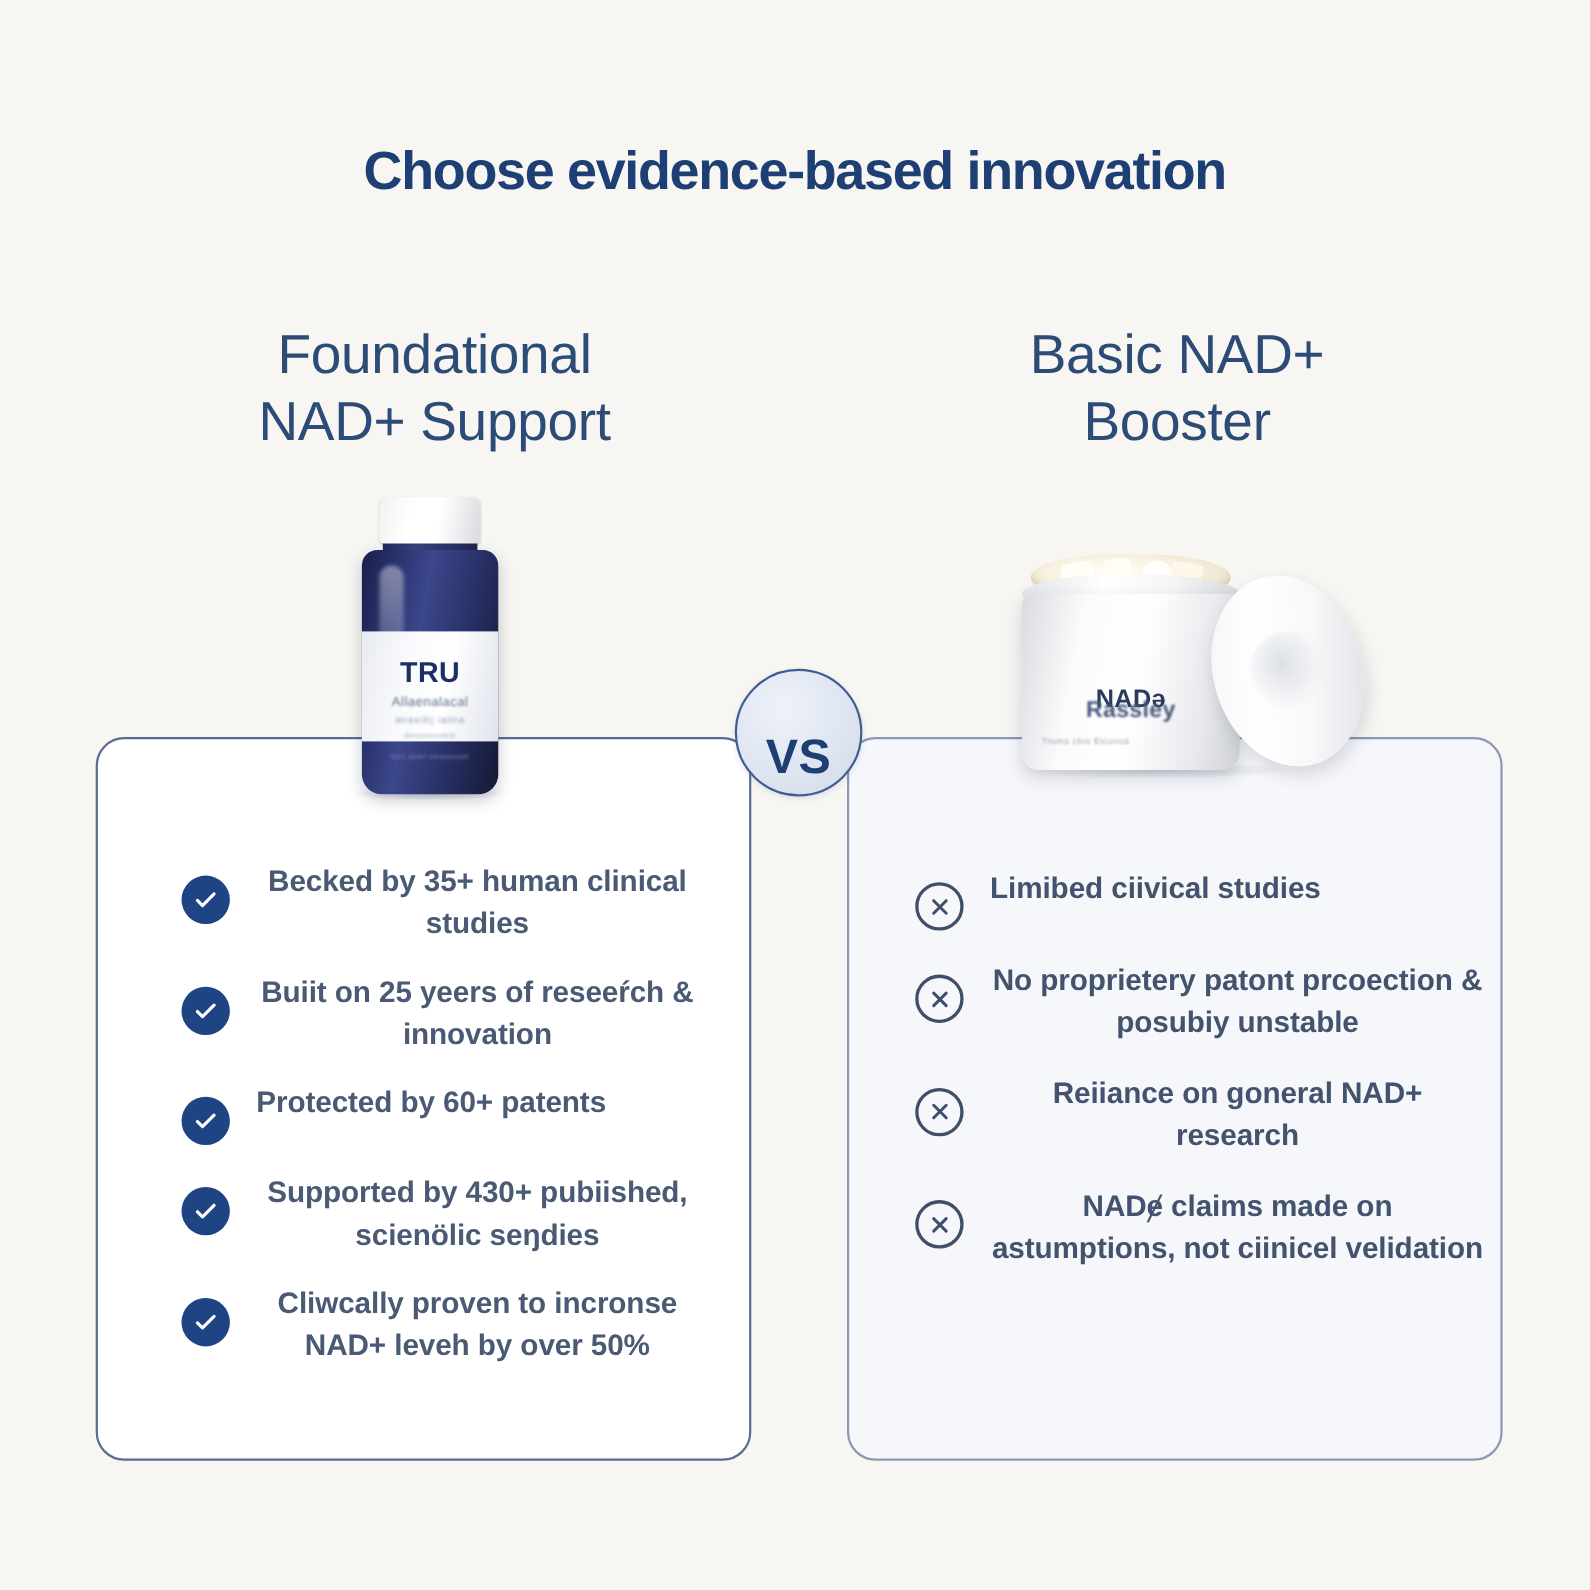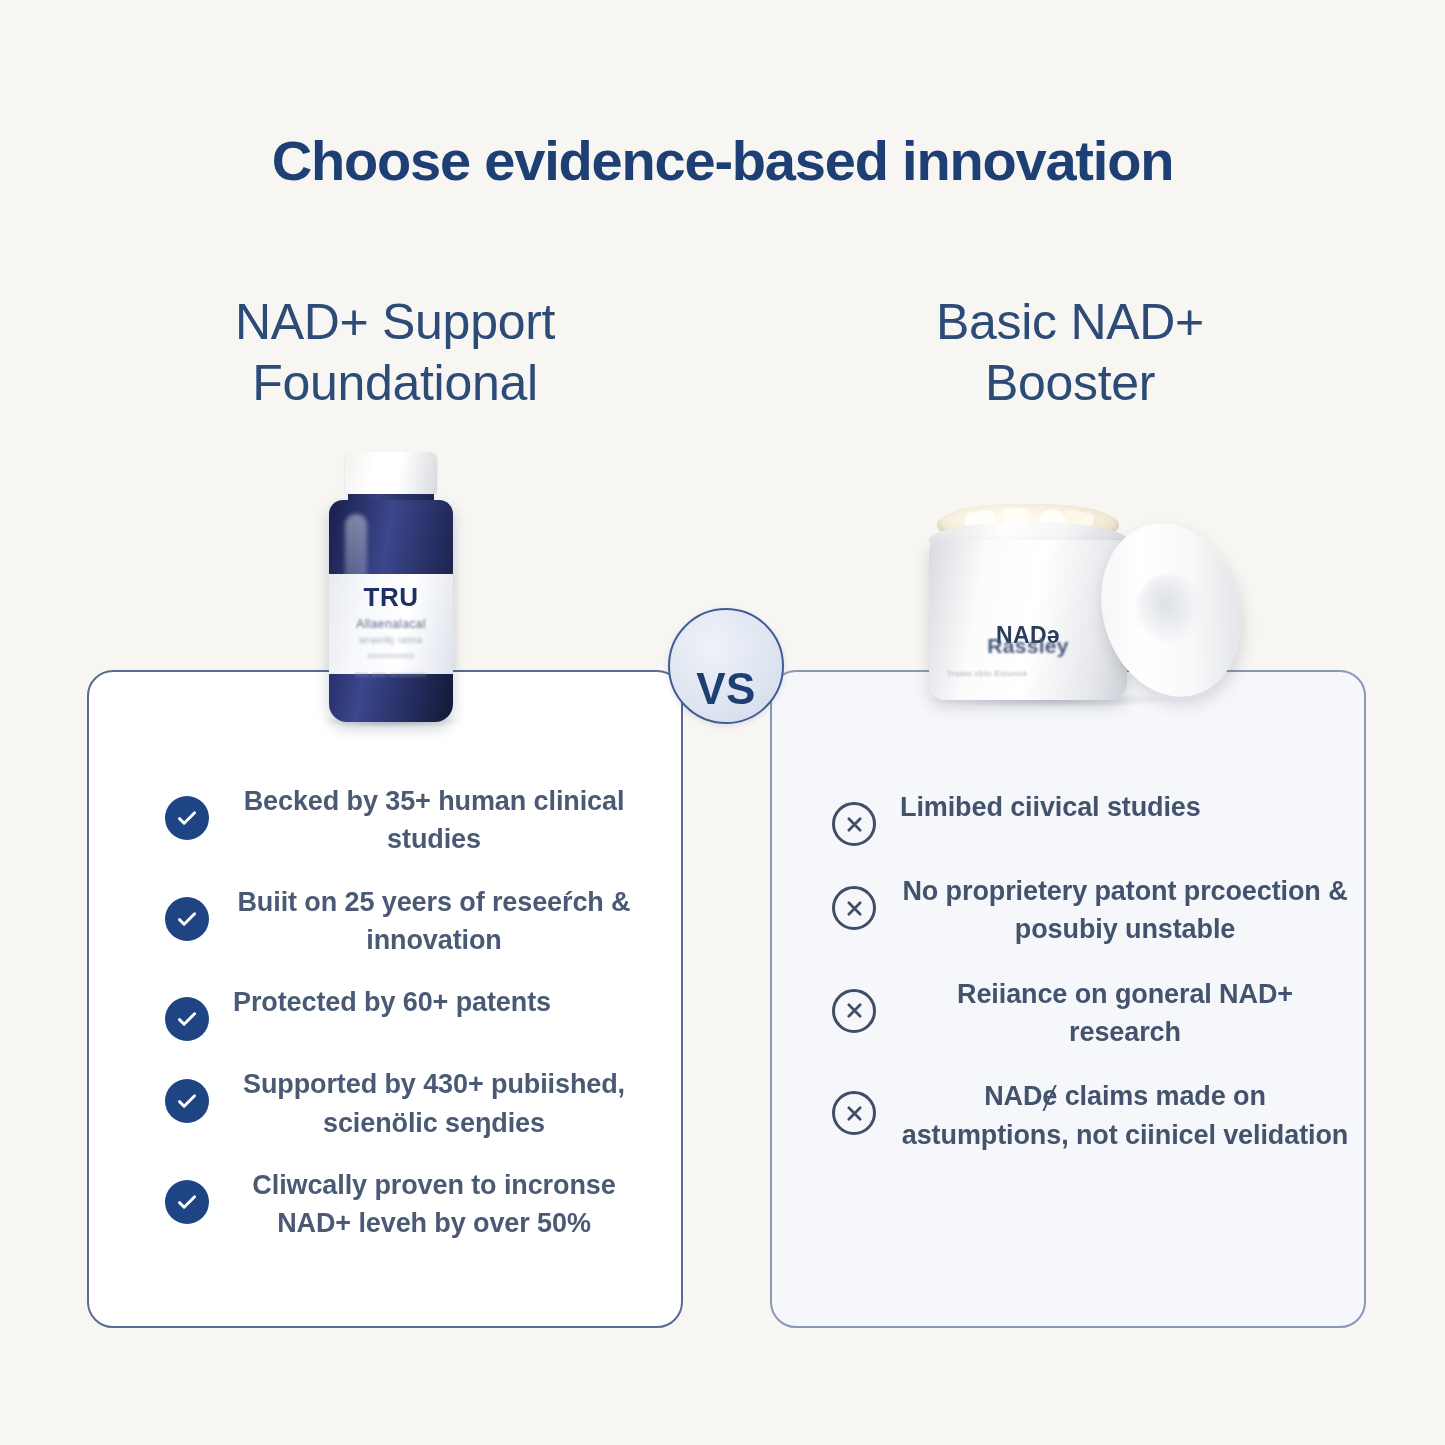--- a/index.html
+++ b/index.html
@@ -22,7 +22,7 @@
     position:absolute;
     left:0; top:128px; width:1445px;
     text-align:center;
-    font-size:56px;
+    font-size:49px;
     font-weight:700;
     letter-spacing:-1.2px;
     color:#1d3f74;

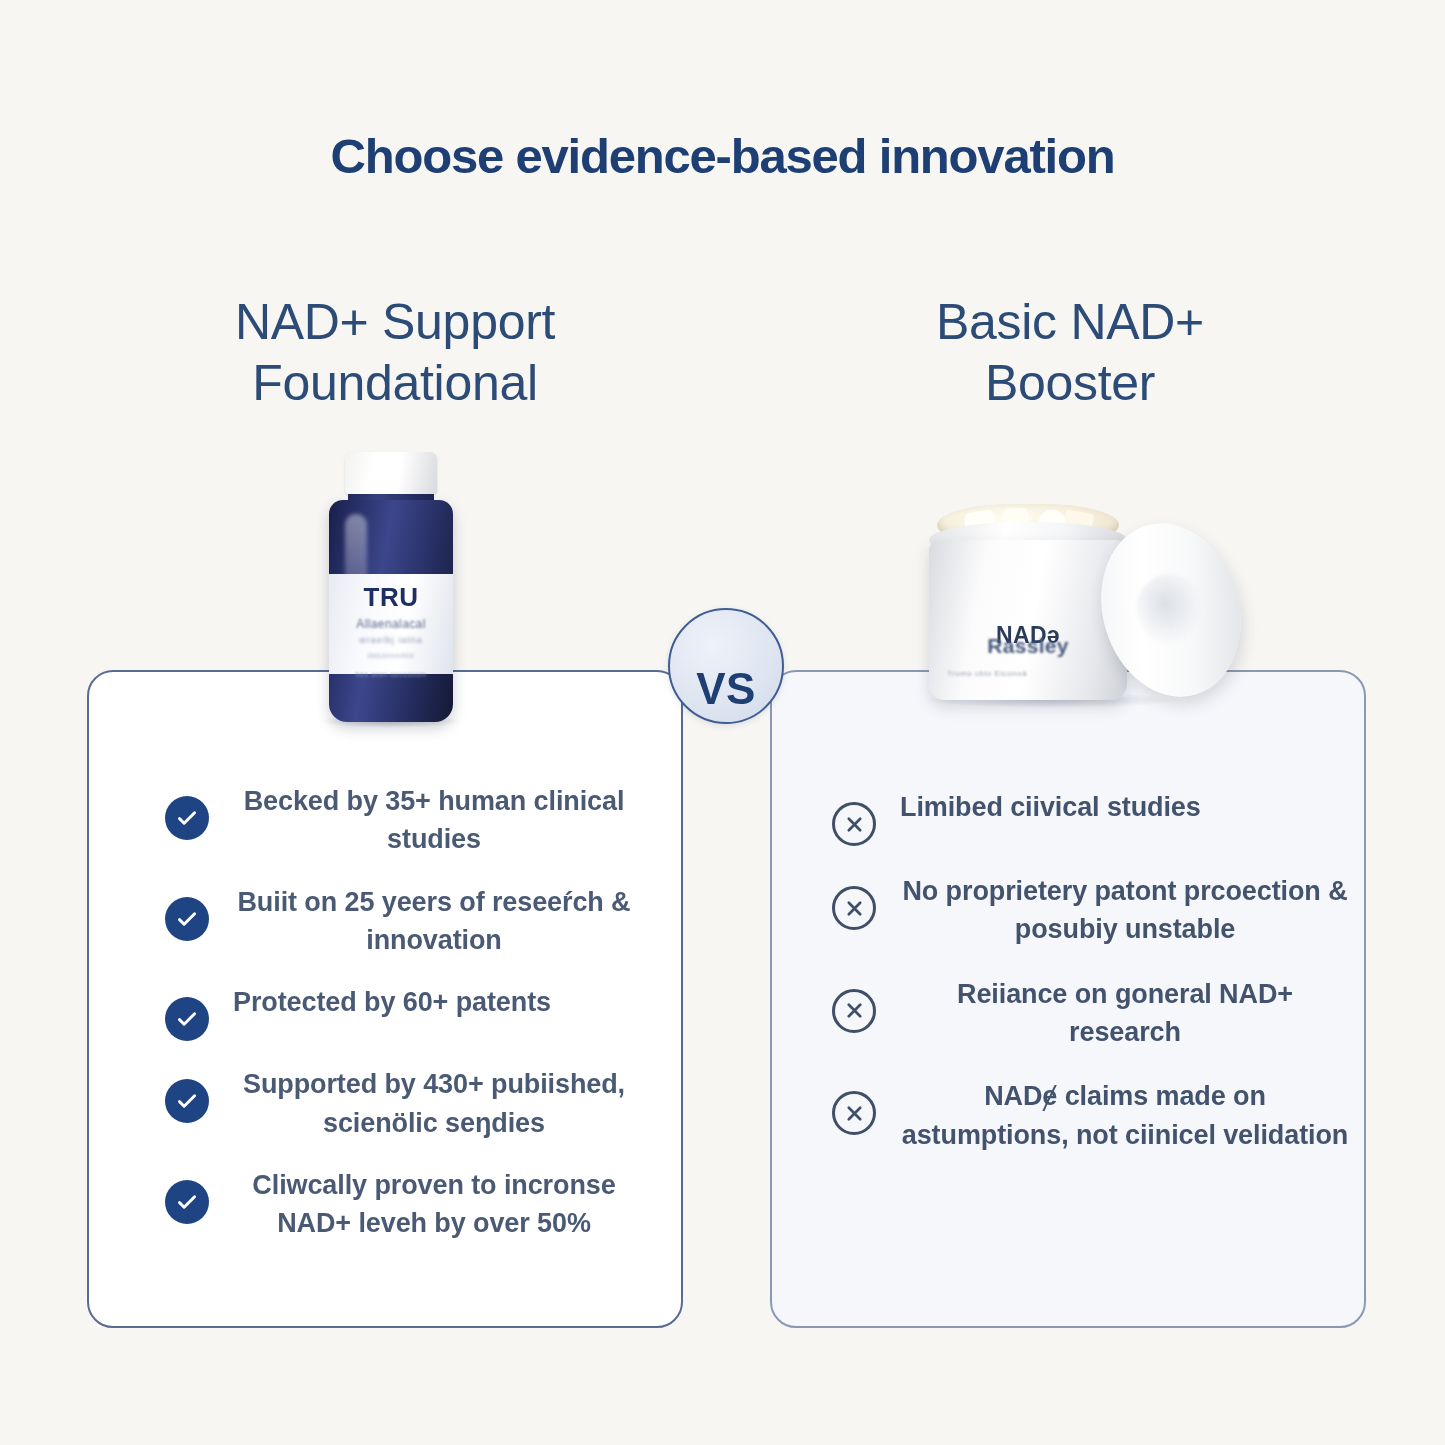--- a/index.html
+++ b/index.html
@@ -239,8 +239,8 @@
   <div class="page-title">Choose evidence-based innovation</div>
 
   <div class="col-heading left">
+    <div>Foundational</div>
     <div>NAD+ Support</div>
-    <div>Foundational</div>
   </div>
 
   <div class="col-heading right">

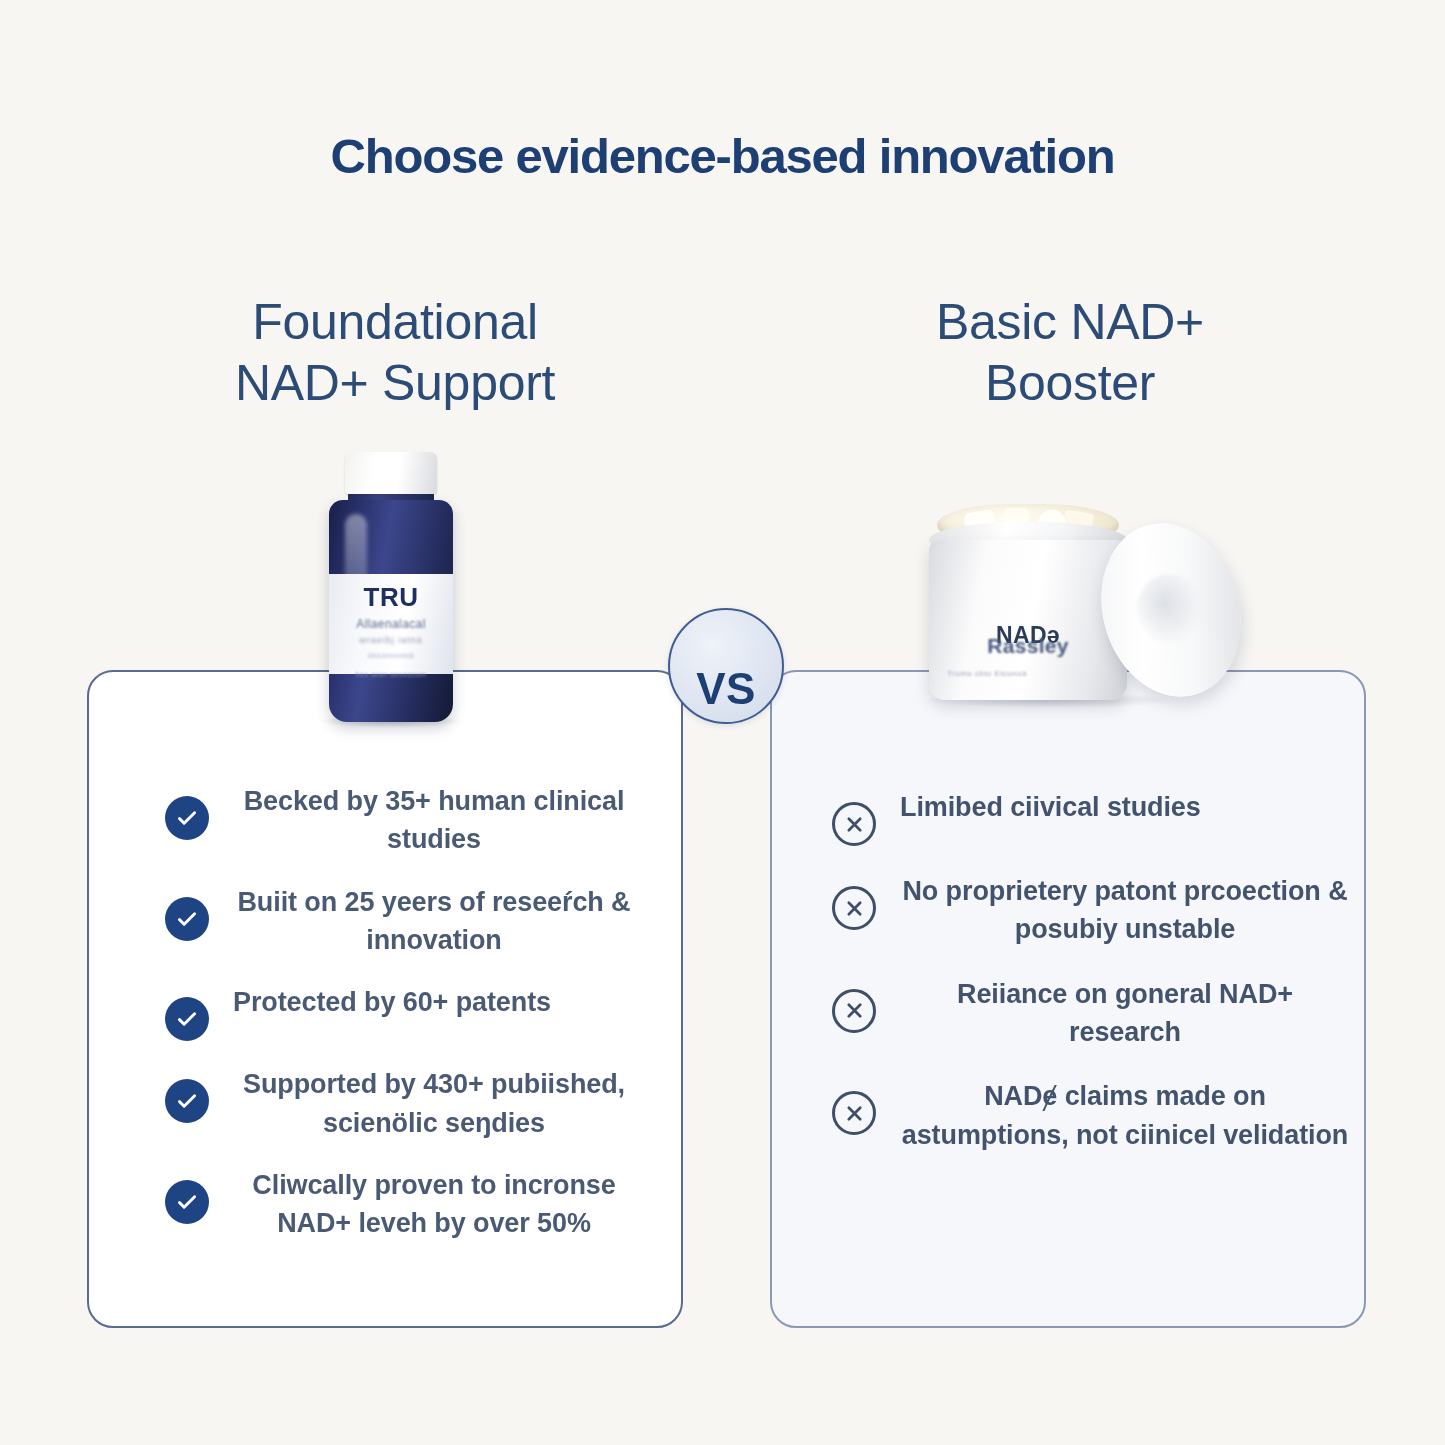--- a/index.html
+++ b/index.html
@@ -91,7 +91,7 @@
     position:absolute; left:14px; top:122px; width:124px; height:100px;
     background:linear-gradient(100deg,#e8ebf2 0%,#f8f9fc 30%,#ffffff 60%,#dfe3ec 100%);
     display:flex; flex-direction:column; align-items:center;
-    padding-top:8px;
+    padding-top:22px;
   }
   .bottle .label .brand {
     font-size:26px; font-weight:700; color:#1e2f63; letter-spacing:.5px;

